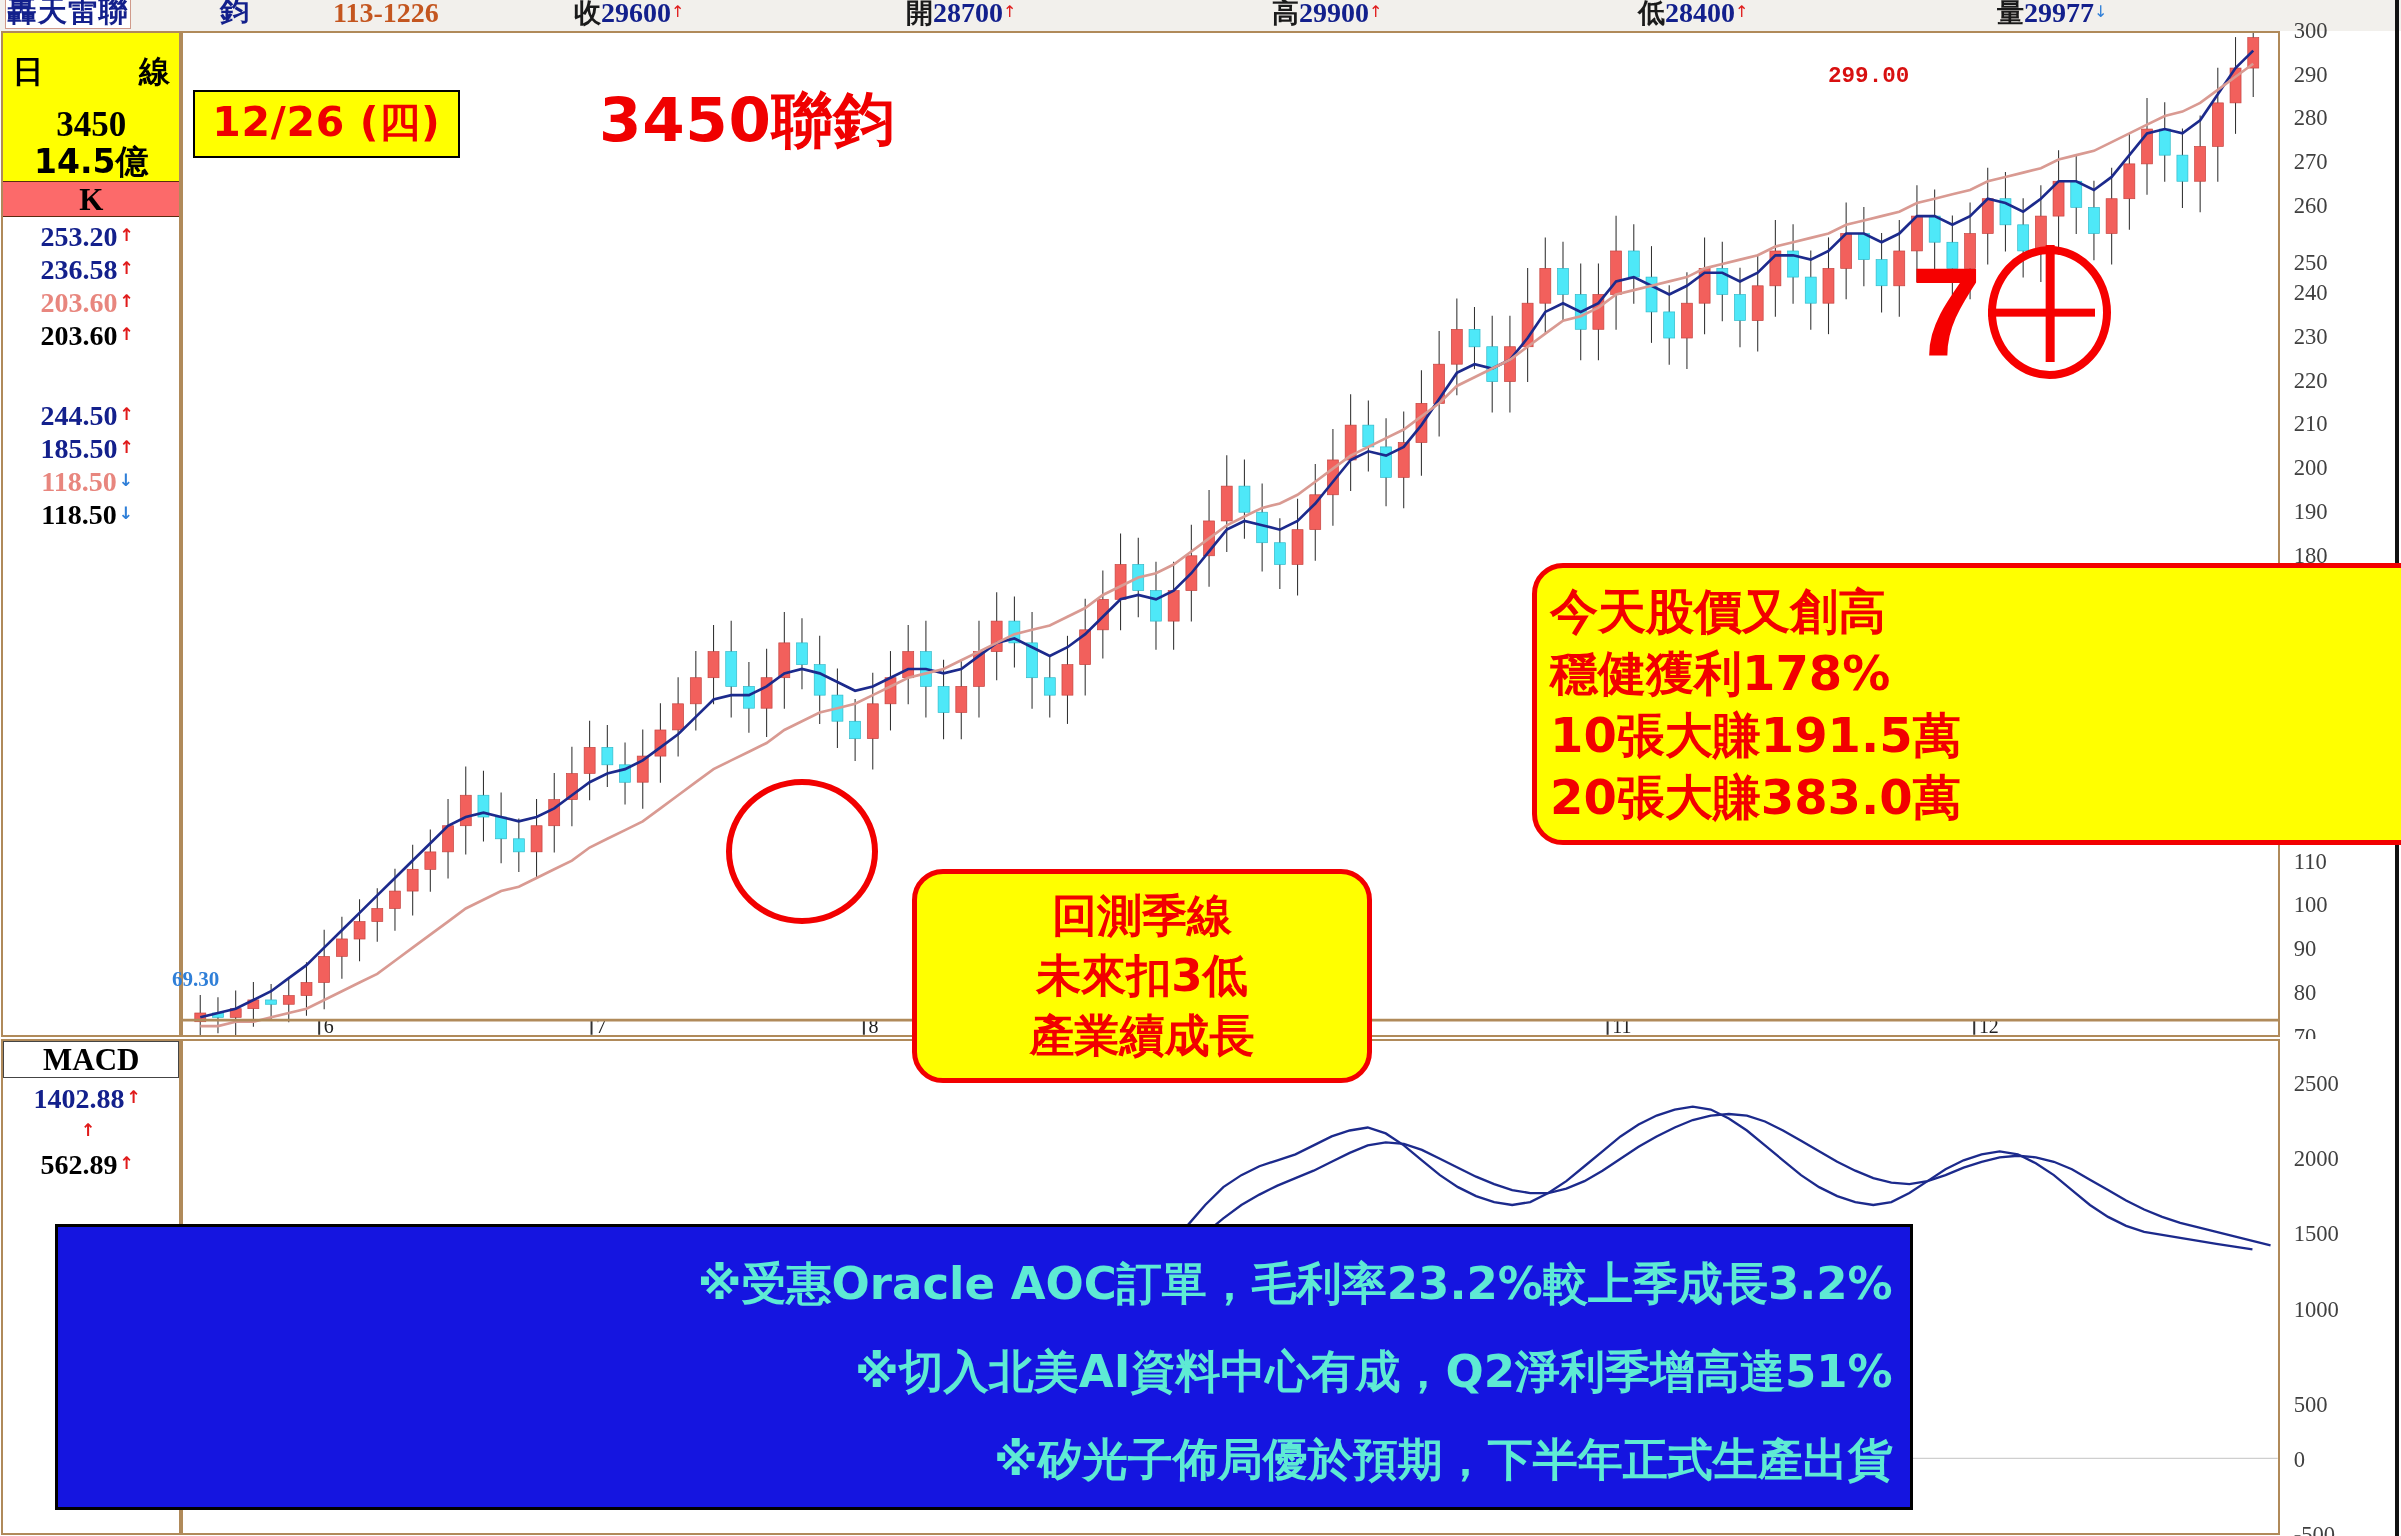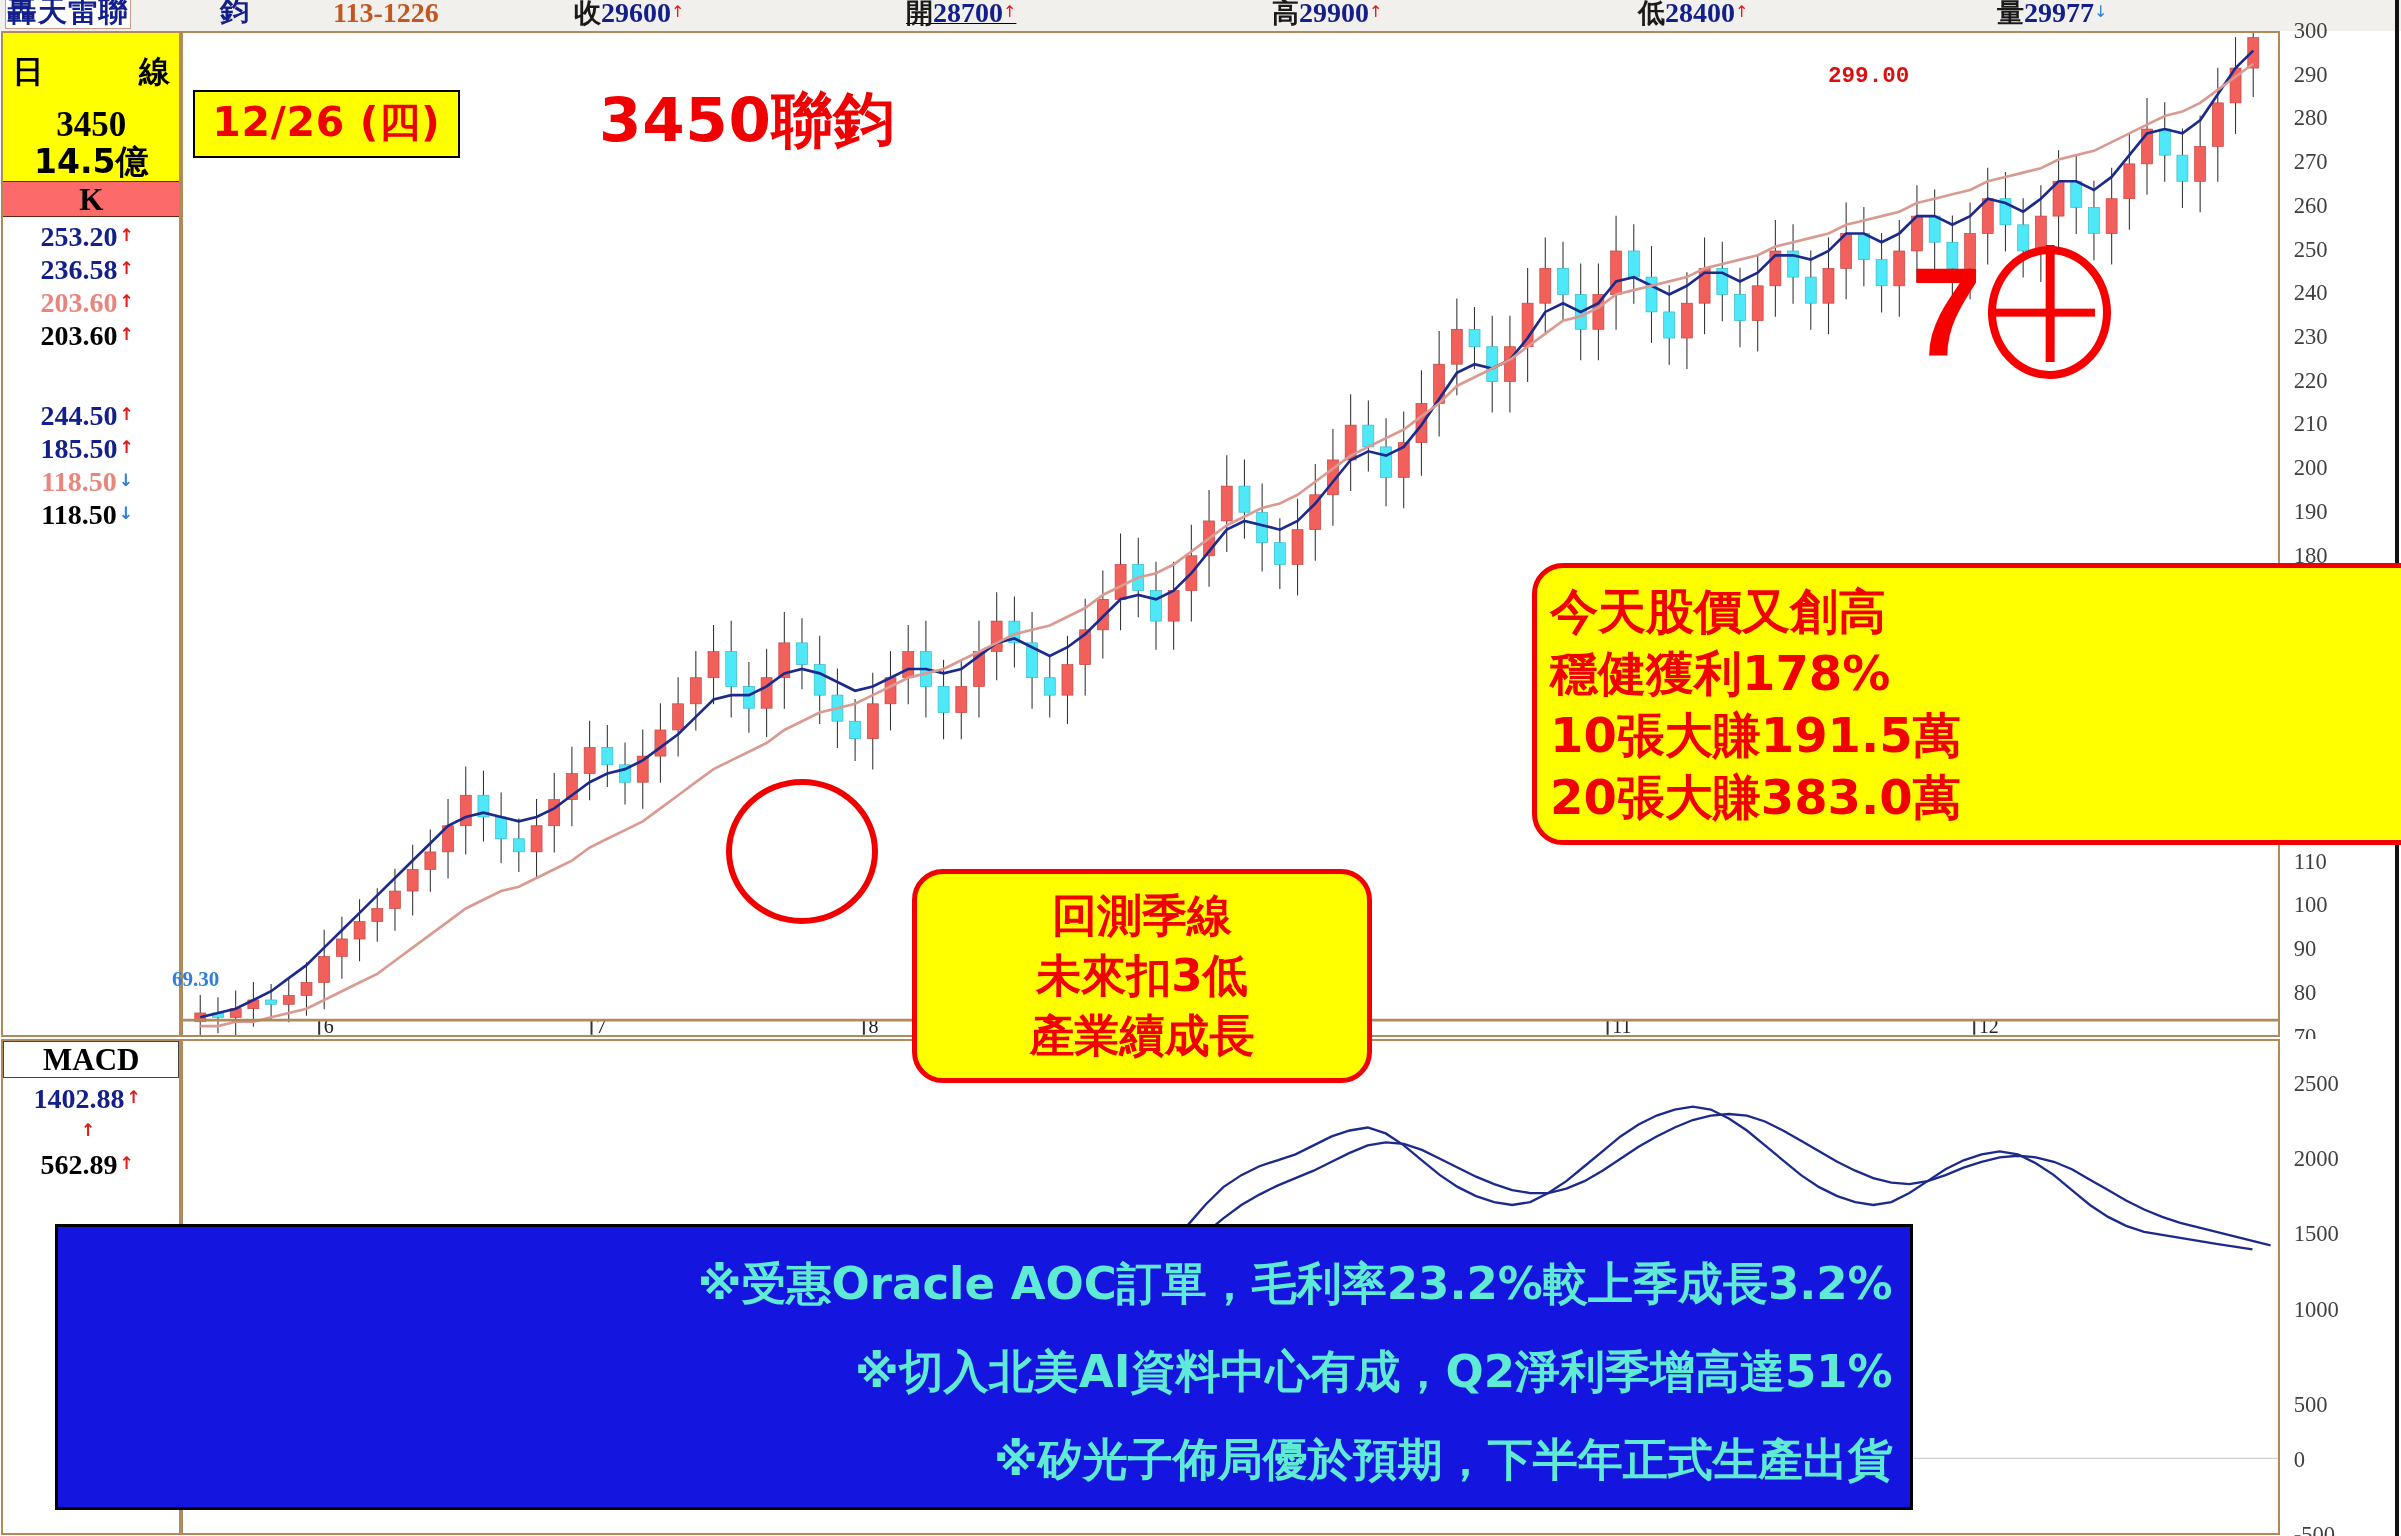--- a/index.html
+++ b/index.html
@@ -191,7 +191,7 @@
   <div class="cell" style="left:574px;top:-1.3px;">
     <span class="lbl">收</span><span class="val">29600</span><span class="arrow-up">↑</span>
   </div>
-  <div class="cell" style="left:906px;top:-1.3px;text-decoration:underline;">
+  <div class="cell" style="left:906px;top:-1.3px;">
     <span class="lbl">開</span><span class="val">28700</span><span class="arrow-up">↑</span>
   </div>
   <div class="cell" style="left:1272px;top:-1.3px;">

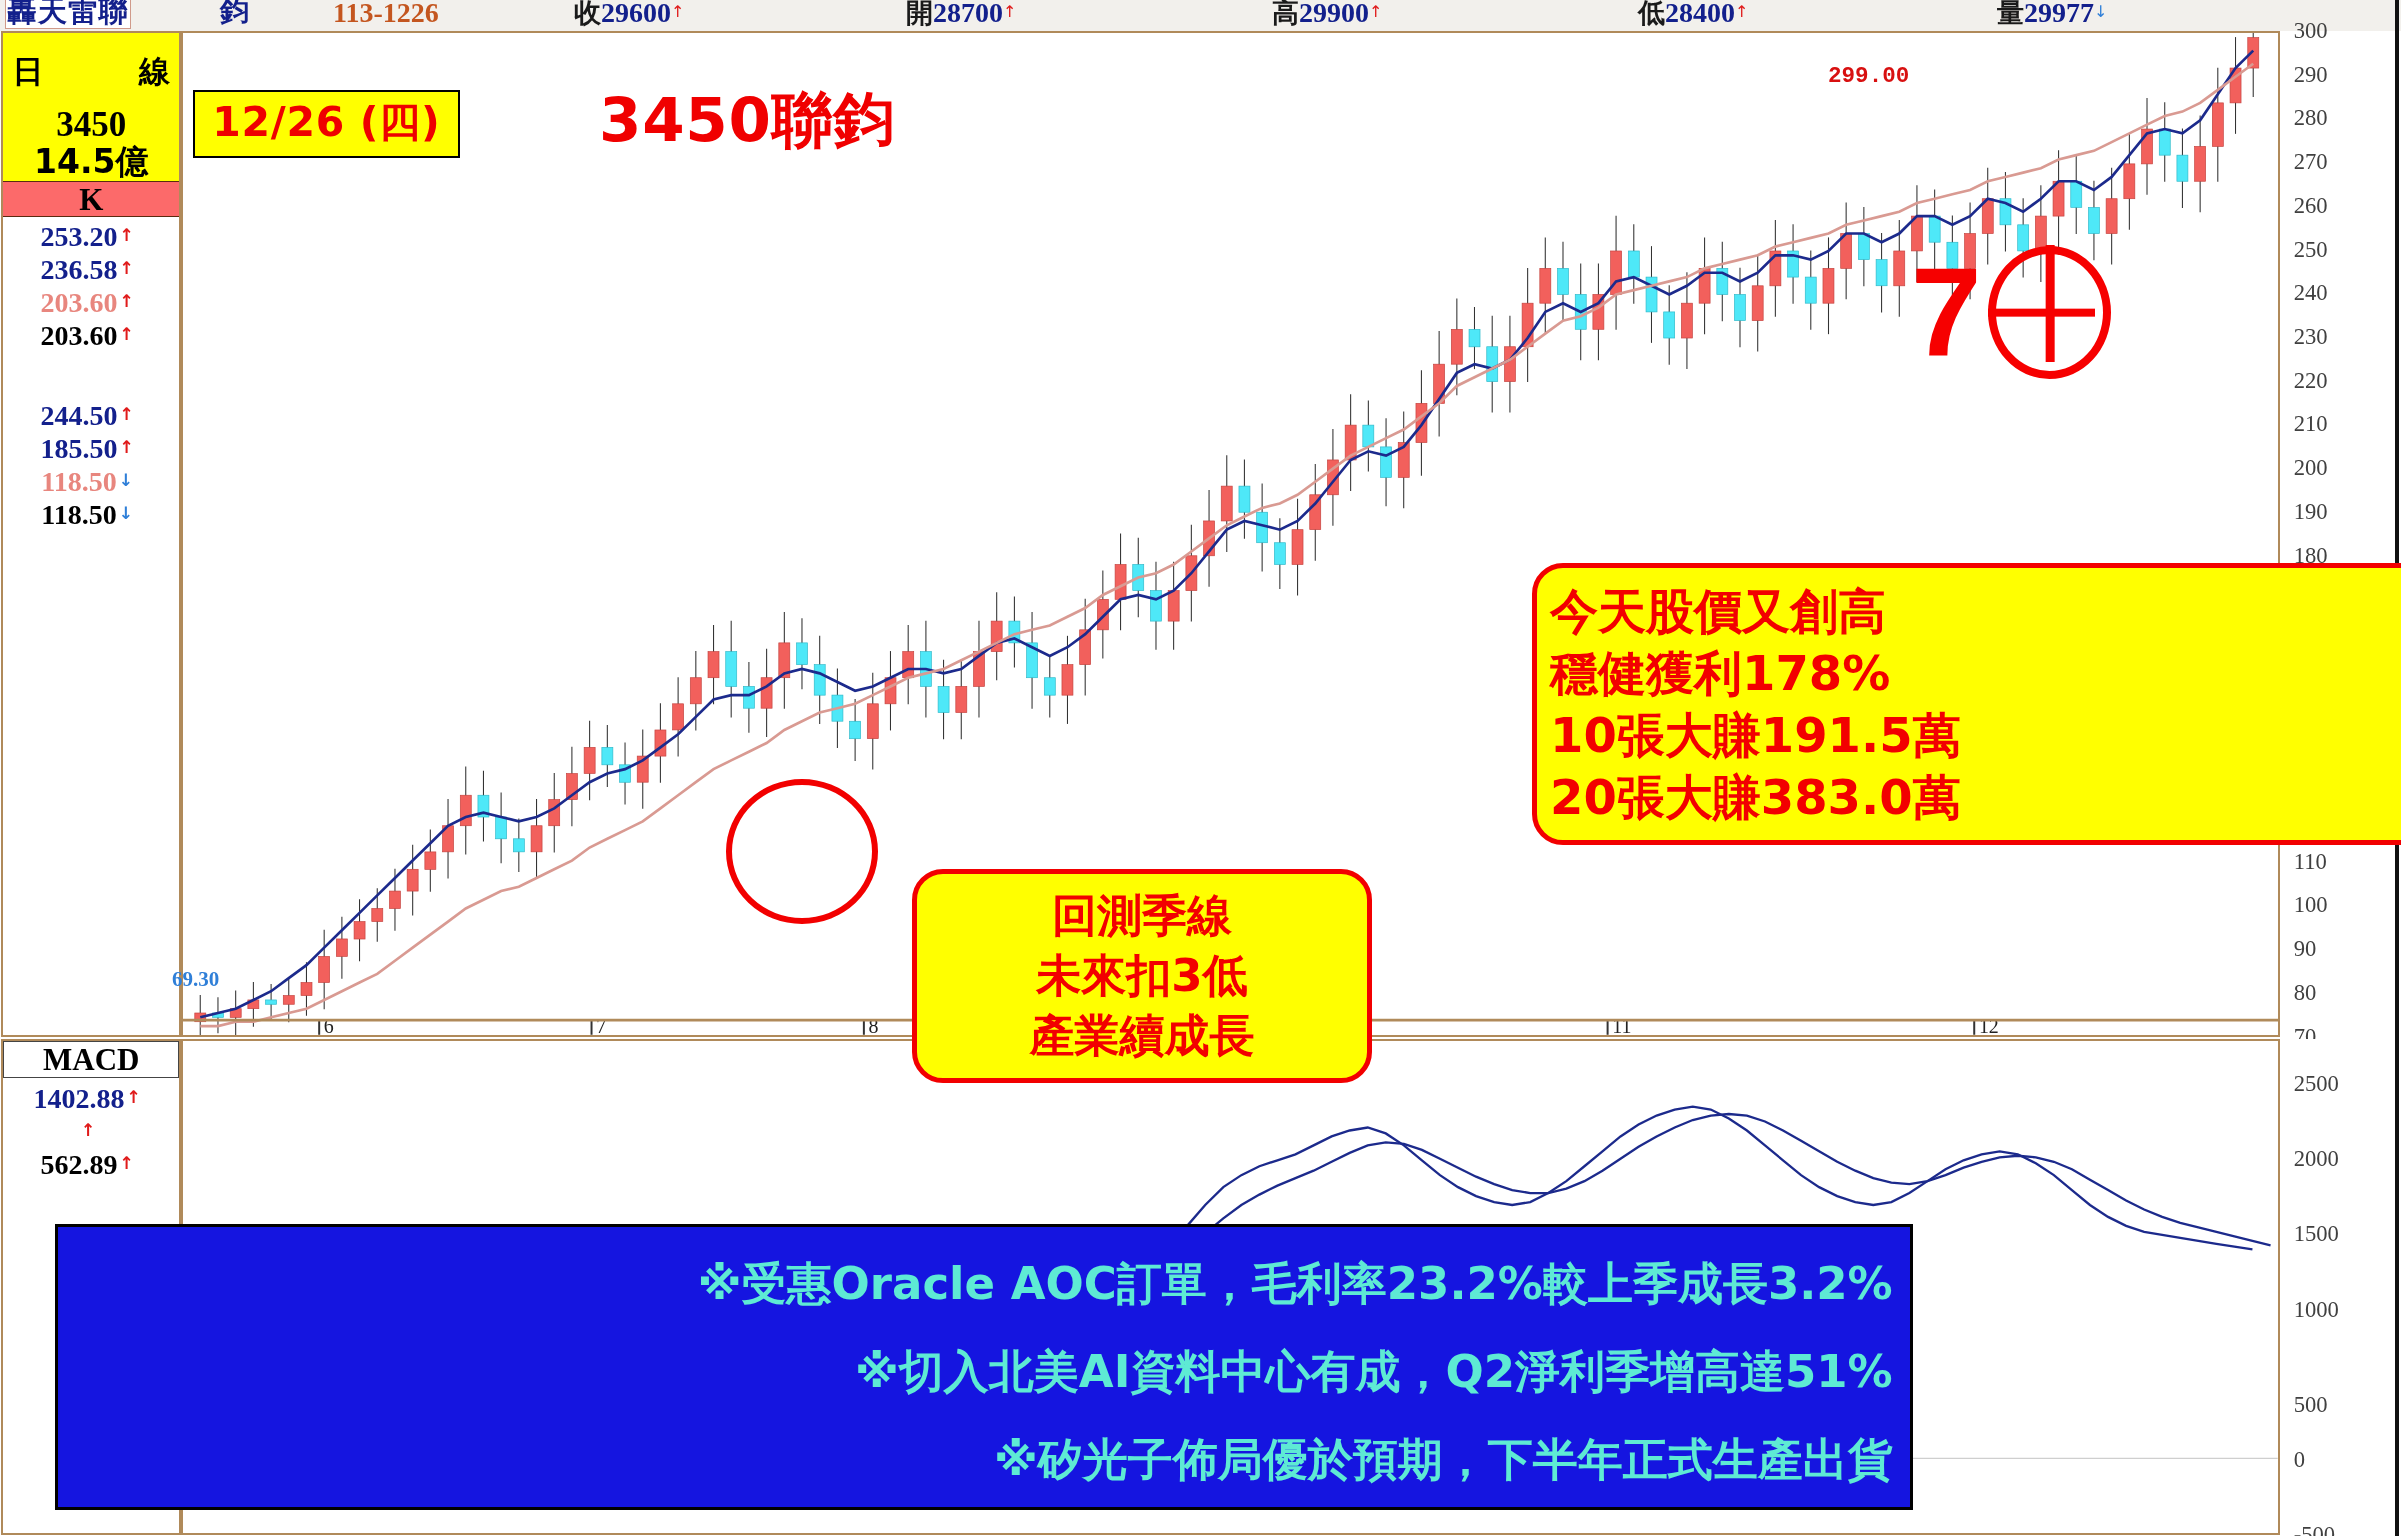--- a/index.html
+++ b/index.html
@@ -499,7 +499,7 @@
     <div class="axis-lbl" style="top: 87px;">280</div>
     <div class="axis-lbl" style="top: 131px;">270</div>
     <div class="axis-lbl" style="top: 175px;">260</div>
-    <div class="axis-lbl" style="top: 219px;">250</div>
+    <div class="axis-lbl" style="top: 232px;">250</div>
     <div class="axis-lbl" style="top: 262px;">240</div>
     <div class="axis-lbl" style="top: 306px;">230</div>
     <div class="axis-lbl" style="top: 350px;">220</div>

